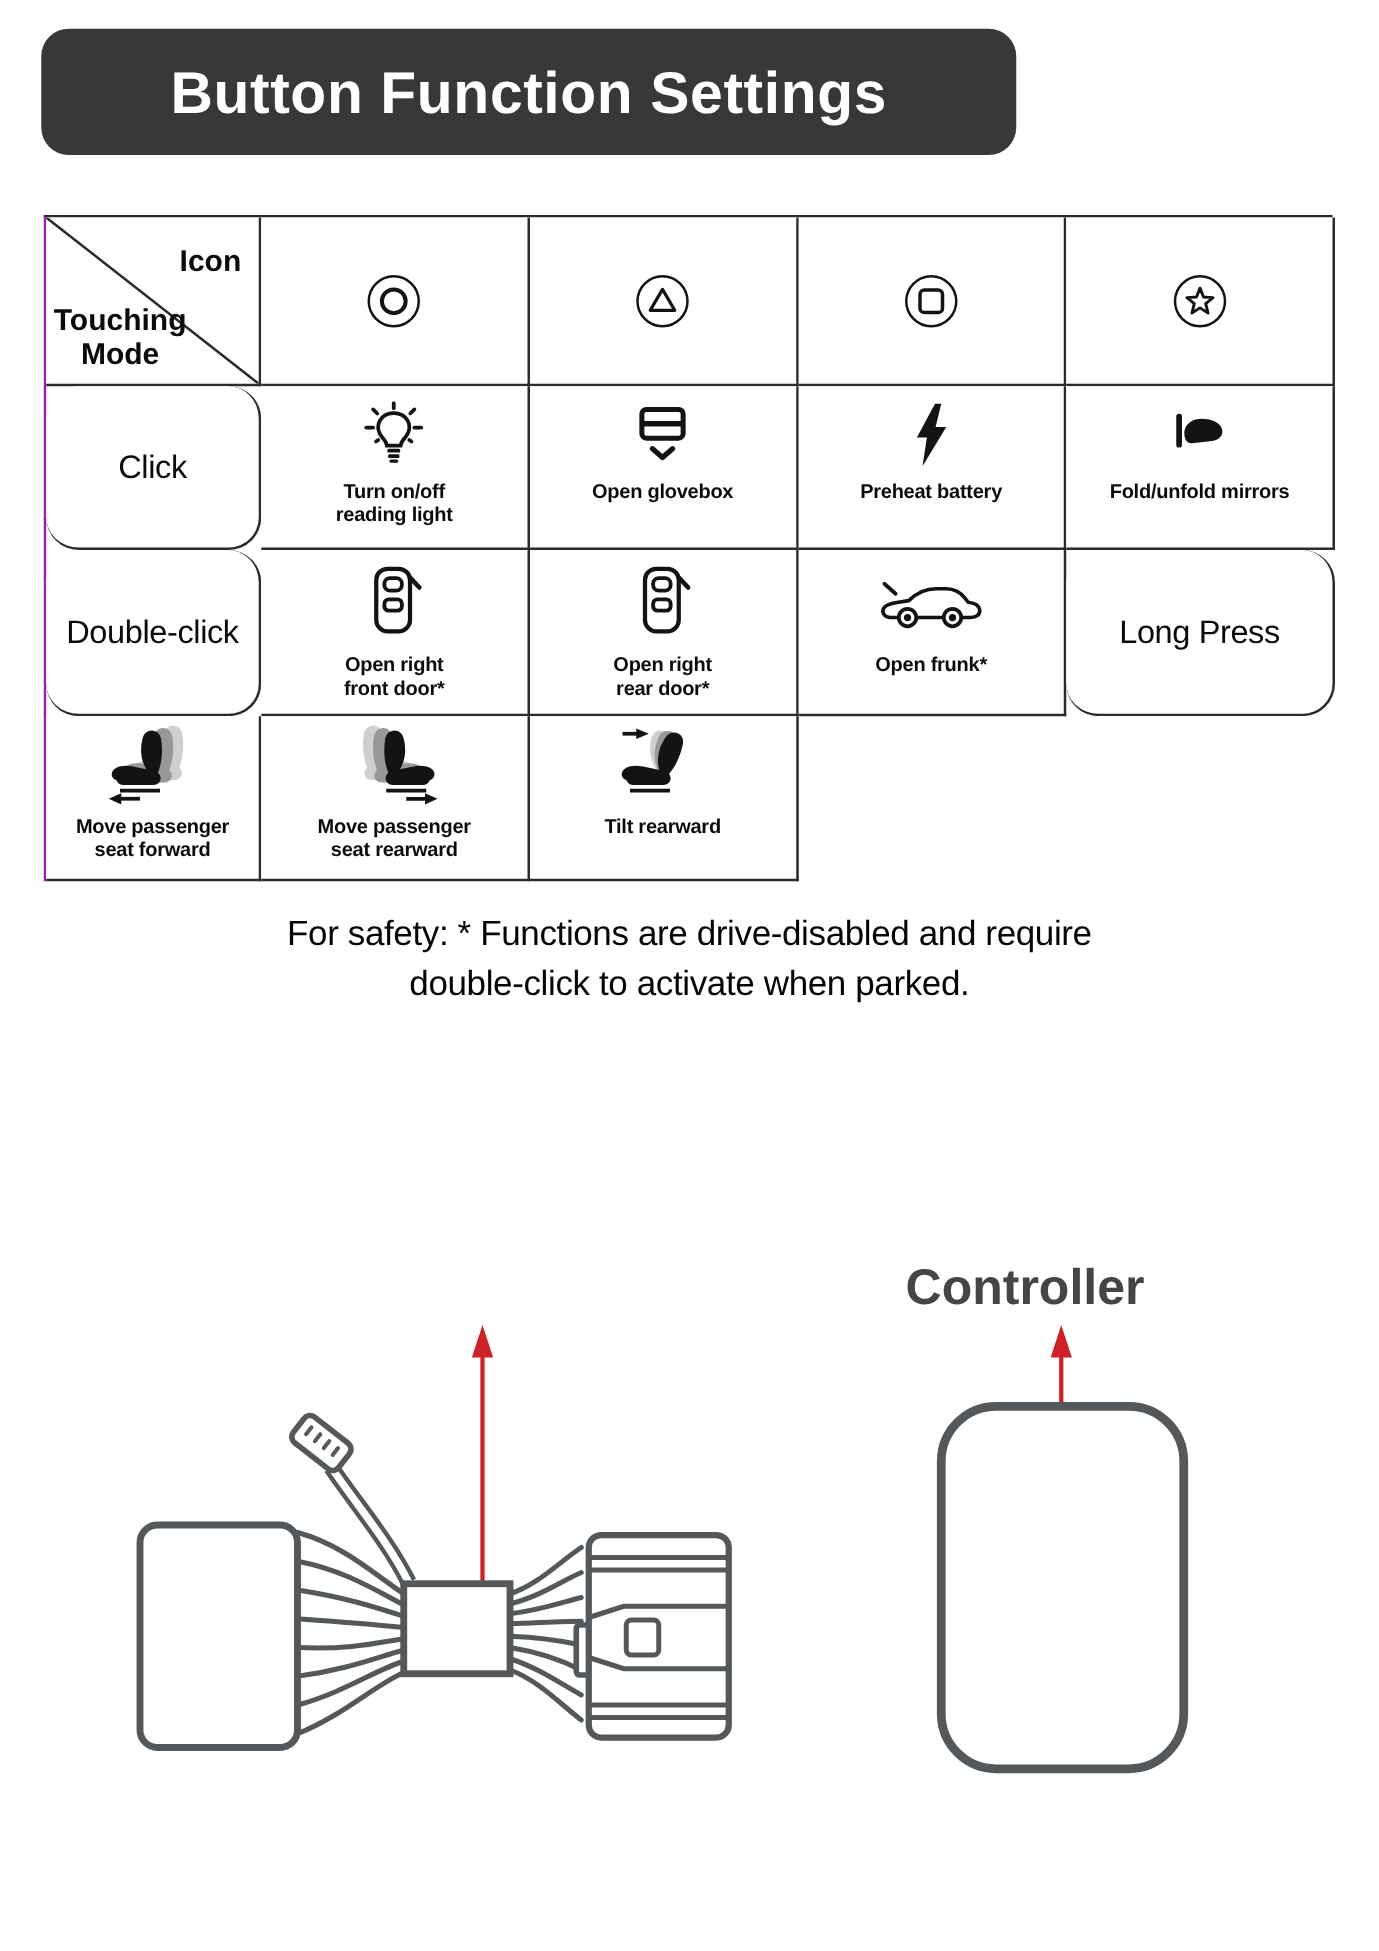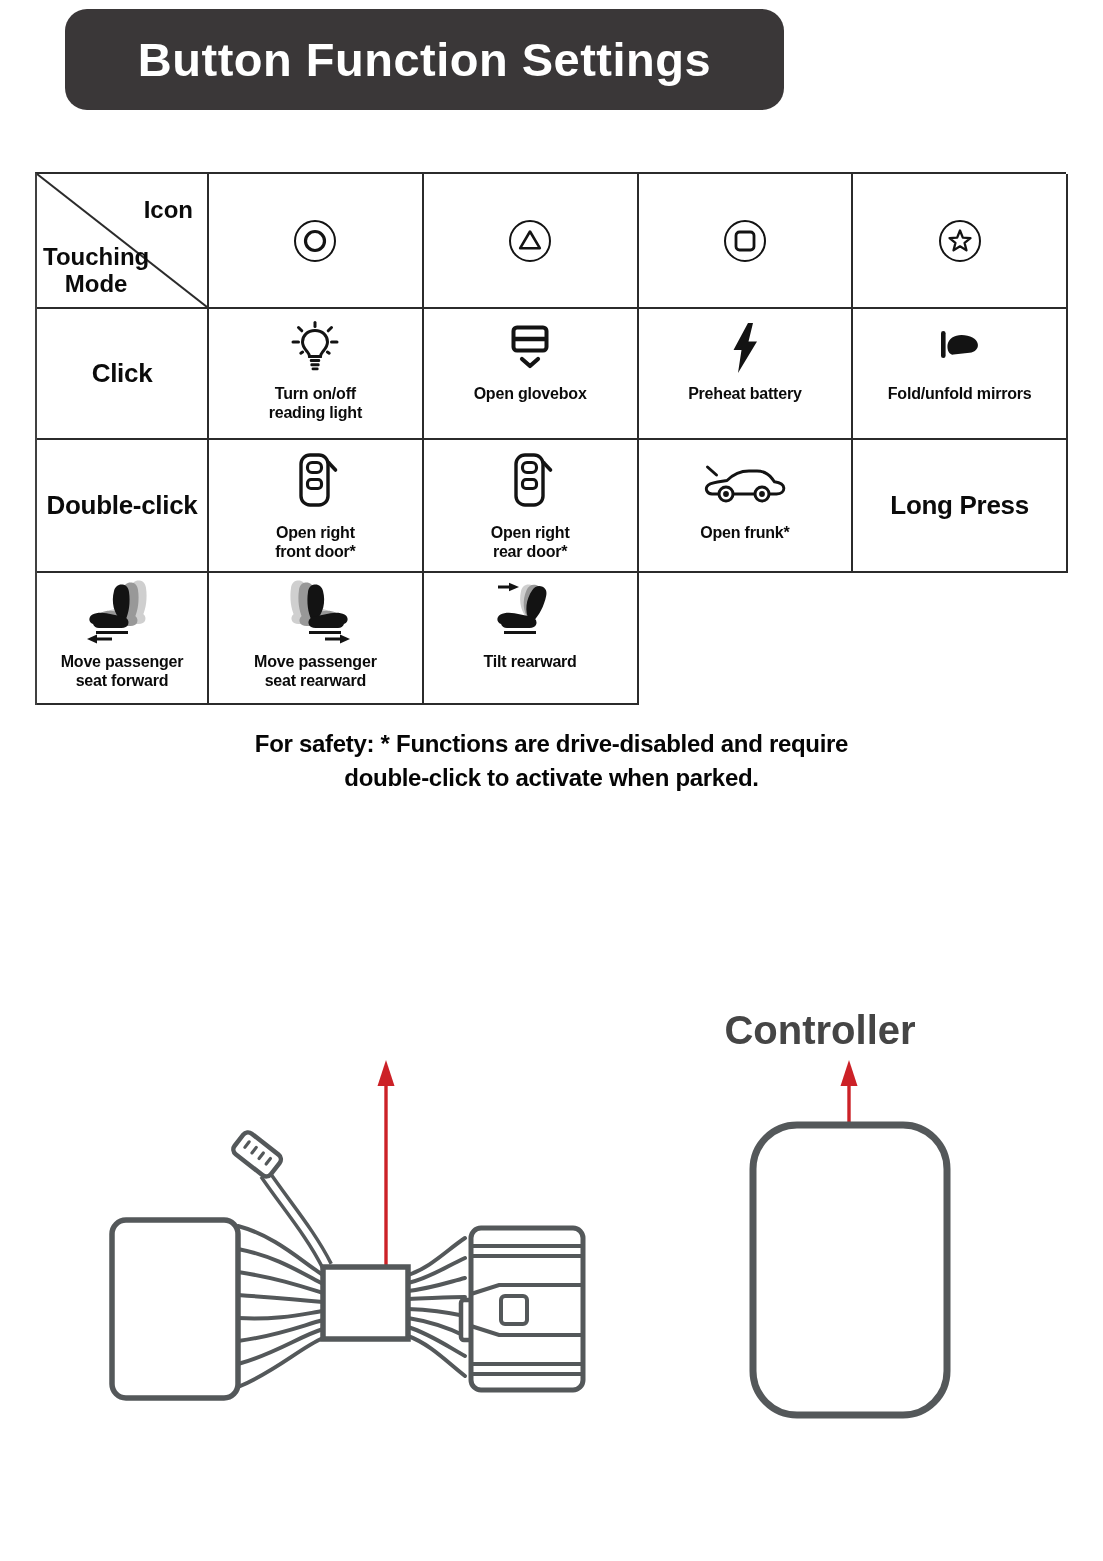--- a/index.html
+++ b/index.html
@@ -7,8 +7,8 @@
         font-family:"Liberation Sans","DejaVu Sans",sans-serif;color:#0b0b0b;}
 
   
-  .title-bar{position:absolute;left:33px;top:9px;width:719px;height:101px;background:#3a3738;
-             border-radius:22px;display:flex;align-items:center;justify-content:center;margin-left:32px;}
+  .title-bar{position:absolute;left:33px;top:23px;width:780px;height:101px;background:#3a3738;
+             border-radius:22px;display:flex;align-items:center;justify-content:center;}
   .title-bar span{color:#fff;font-size:47px;font-weight:bold;letter-spacing:.5px;white-space:nowrap;}
 
   

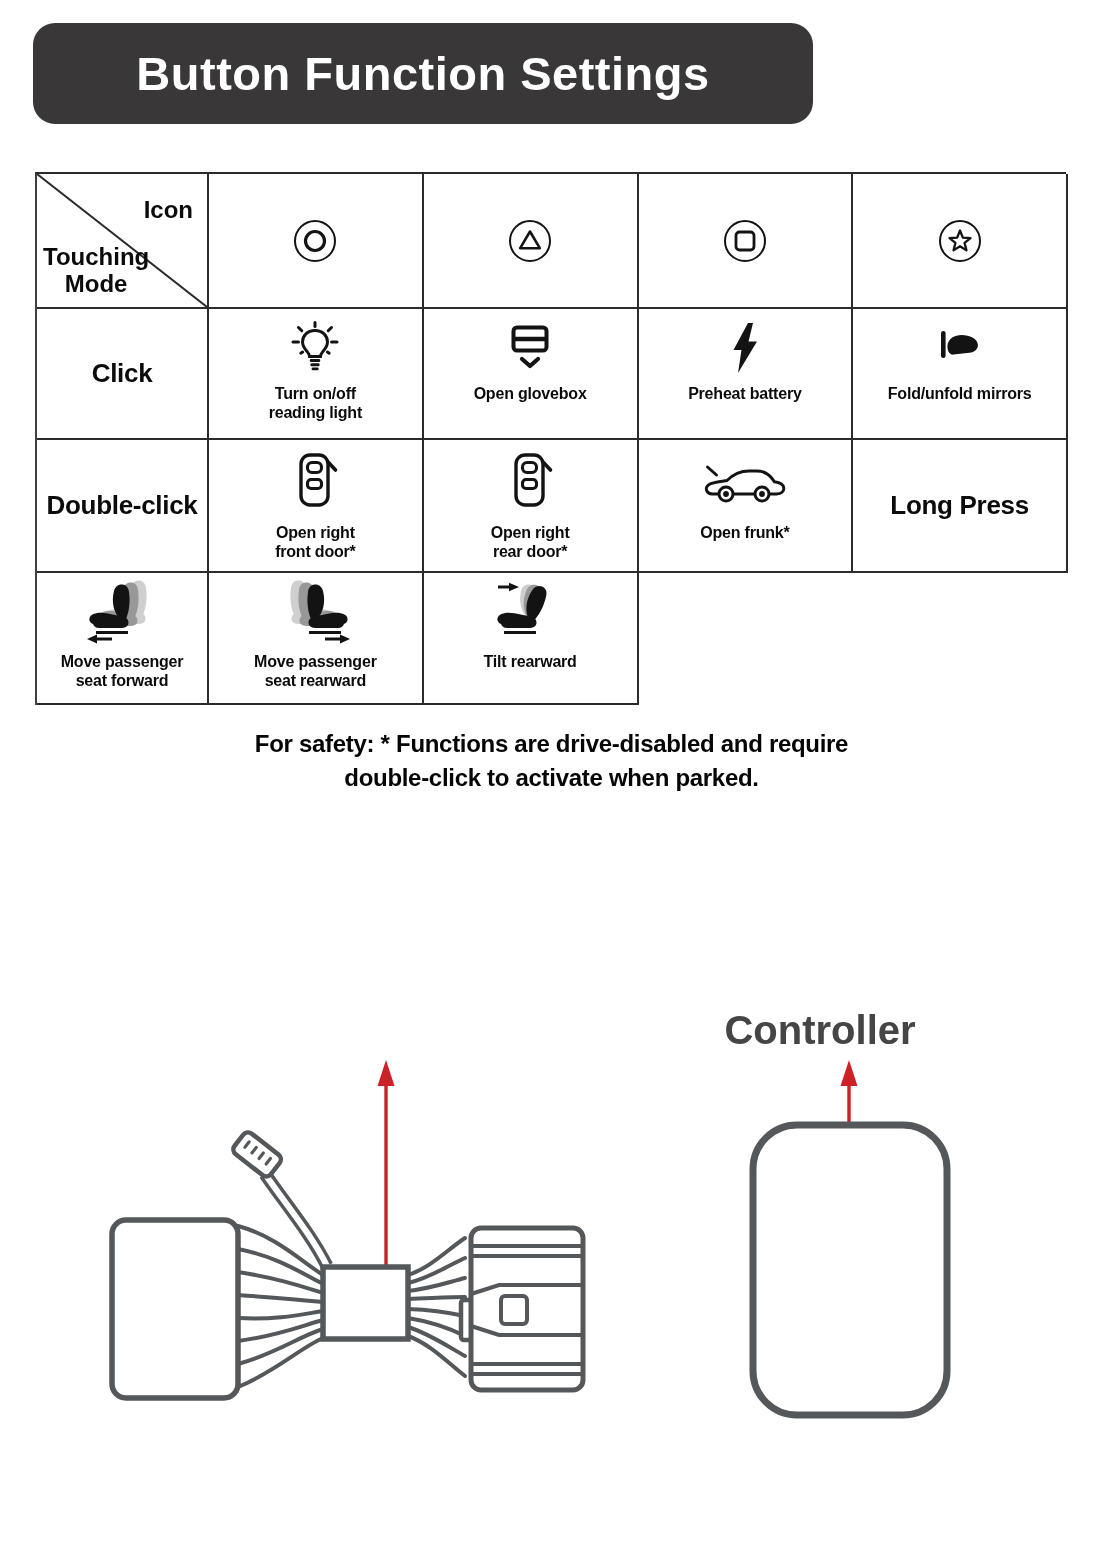--- a/index.html
+++ b/index.html
@@ -15,7 +15,7 @@
   .func-table{position:absolute;left:35px;top:172px;width:1031px;
               display:grid;grid-template-columns:172px repeat(4,214.75px);
               grid-template-rows:135px 131px 133px 132px;
-              border-top:2px solid #2b2b2b;border-left:2px solid #404040;box-sizing:border-box;}
+              border-top:2px solid #2b2b2b;border-left:2px solid #a21caf;box-sizing:border-box;}
   .func-table>div{border-right:2px solid #2b2b2b;border-bottom:2px solid #2b2b2b;
                   box-sizing:border-box;position:relative;background:#fff;}
   .corner-cell svg.diag{position:absolute;inset:0;}

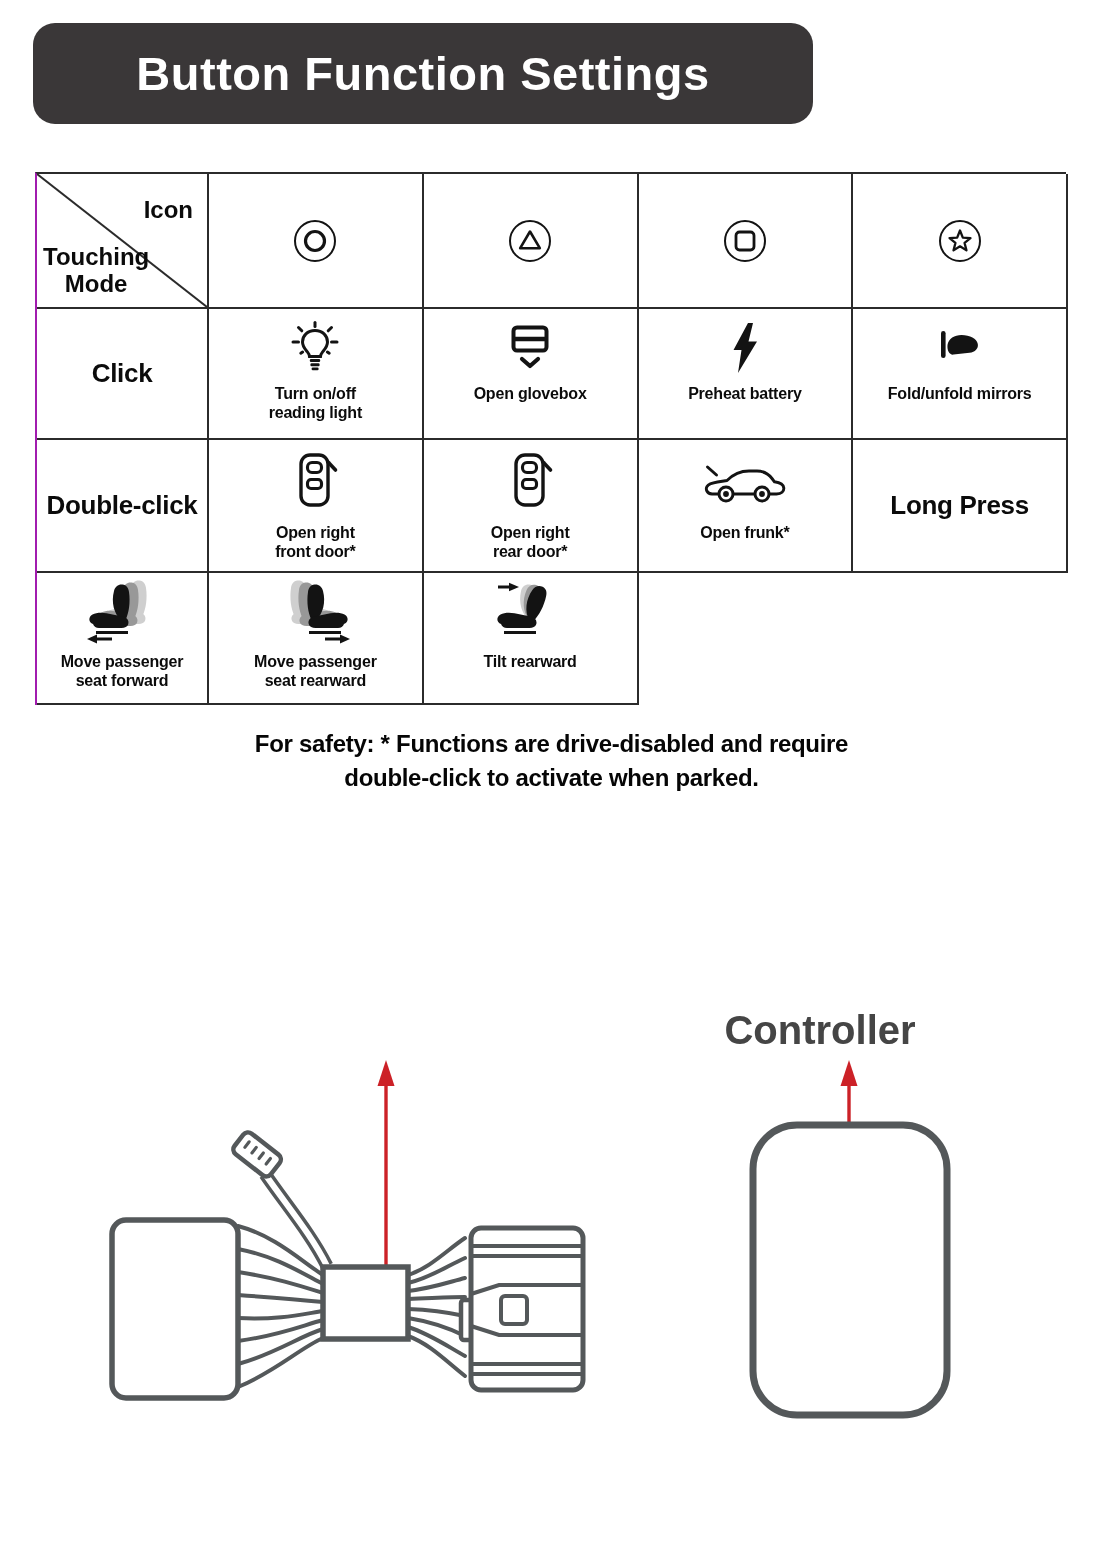--- a/index.html
+++ b/index.html
@@ -24,7 +24,7 @@
                  white-space:pre-line;text-align:center;line-height:1.1;}
   .icon-head{display:flex;align-items:center;justify-content:center;}
   .mode-cell{display:flex;align-items:center;justify-content:center;
-             font-size:26px;font-weight:bold;letter-spacing:-.3px;}
+             font-size:26px;font-weight:normal;letter-spacing:-.3px;border-radius:26px;}
   .fcell{display:flex;flex-direction:column;align-items:center;}
   .icon-wrap{display:flex;align-items:center;justify-content:center;}
   .row-click .icon-wrap{height:62px;margin-top:8px;}

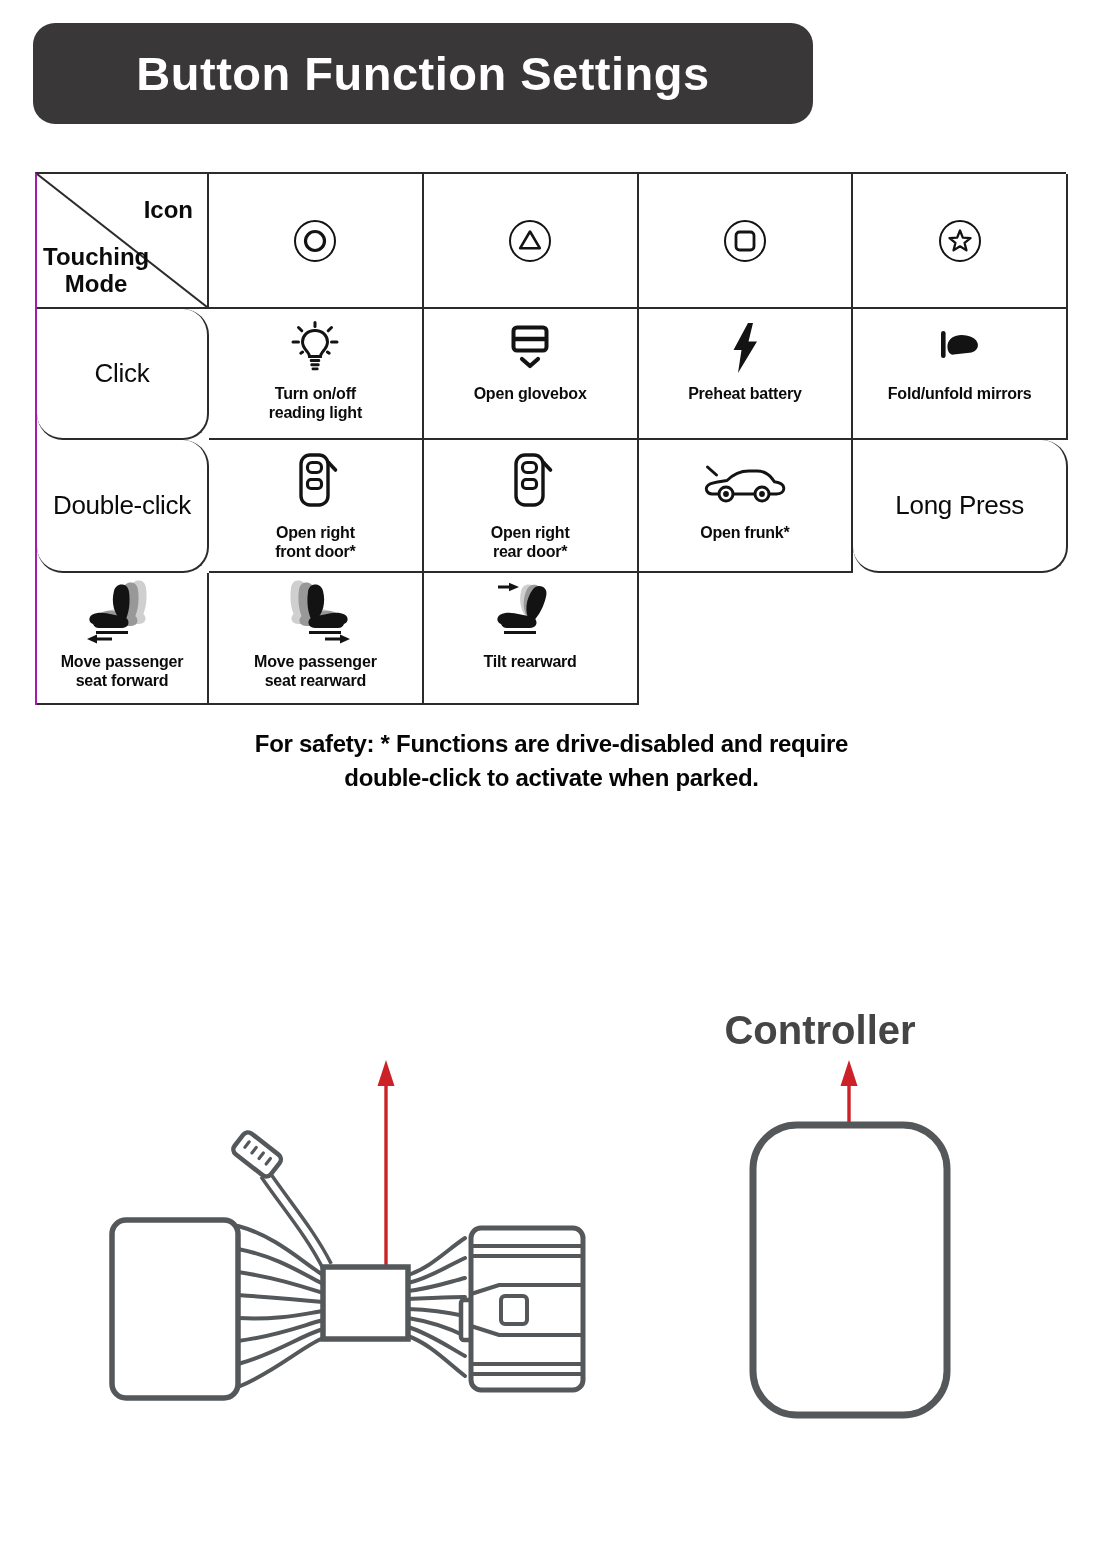--- a/index.html
+++ b/index.html
@@ -34,8 +34,8 @@
            line-height:1.16;margin-top:6px;letter-spacing:-.2px;}
 
   
-  .safety{position:absolute;left:0;right:0;top:727px;text-align:center;font-size:24px;
-          font-weight:bold;line-height:1.42;white-space:pre-line;letter-spacing:-.3px;color:#050505;}
+  .safety{position:absolute;left:0;right:0;top:727px;text-align:center;font-size:28px;
+          font-weight:normal;line-height:1.42;white-space:pre-line;letter-spacing:-.3px;color:#050505;}
 
   
   .diag-label{position:absolute;font-size:40px;font-weight:bold;color:#454545;text-align:center;}

